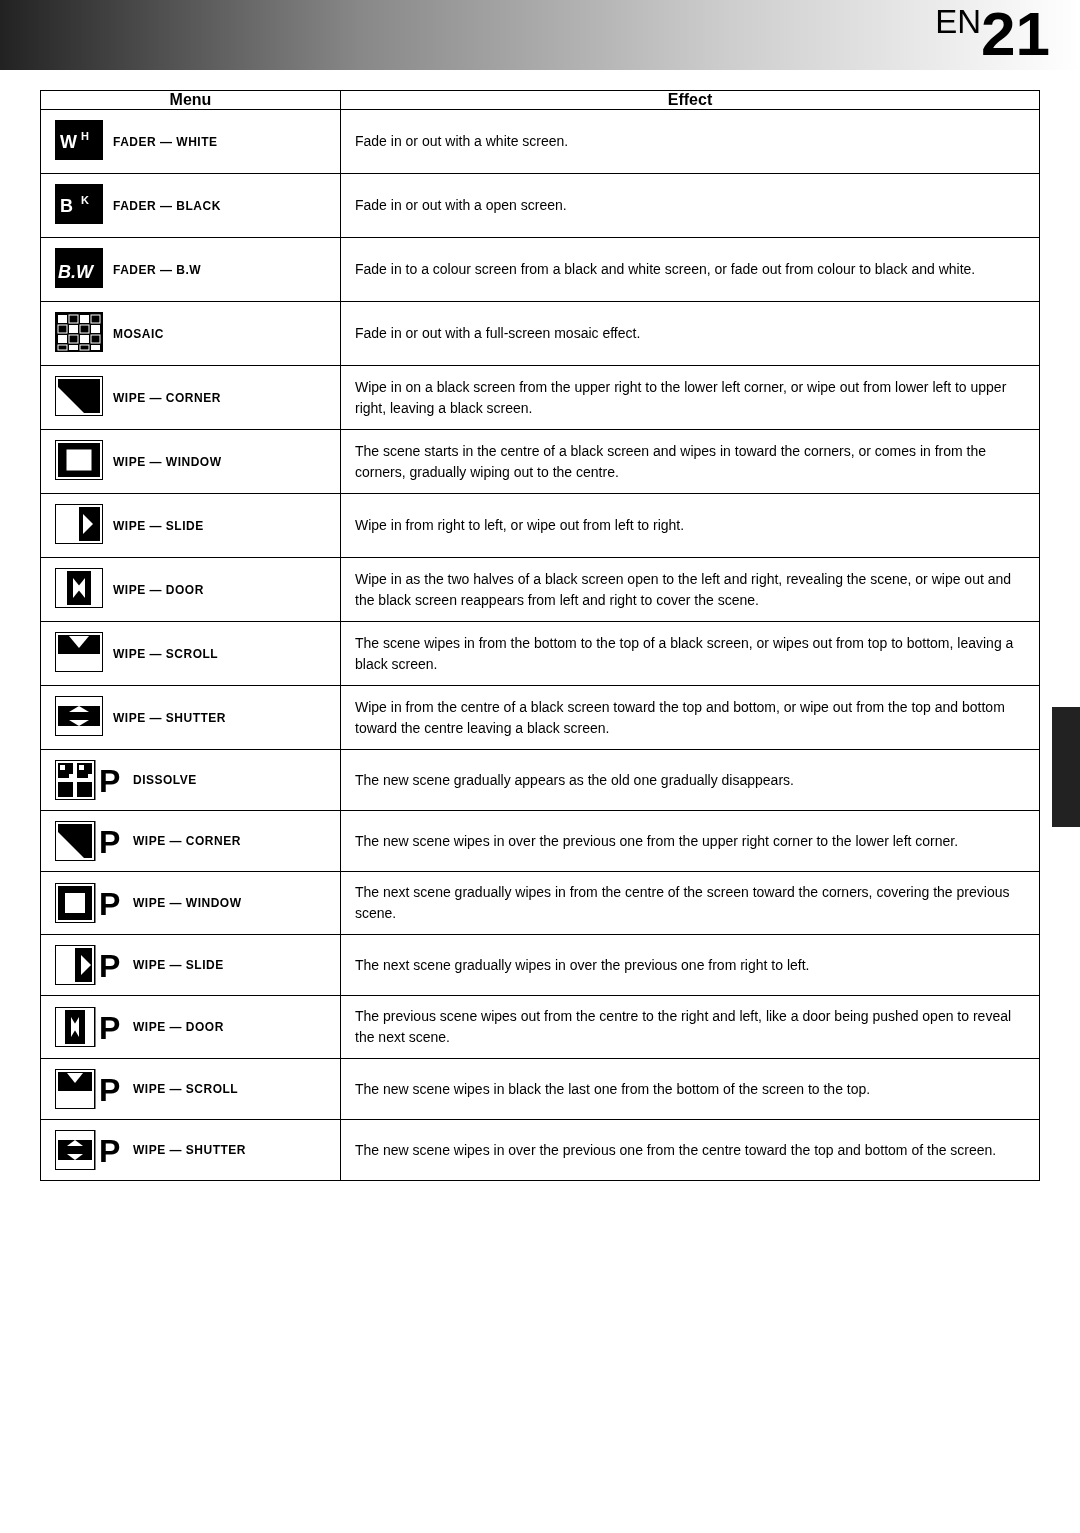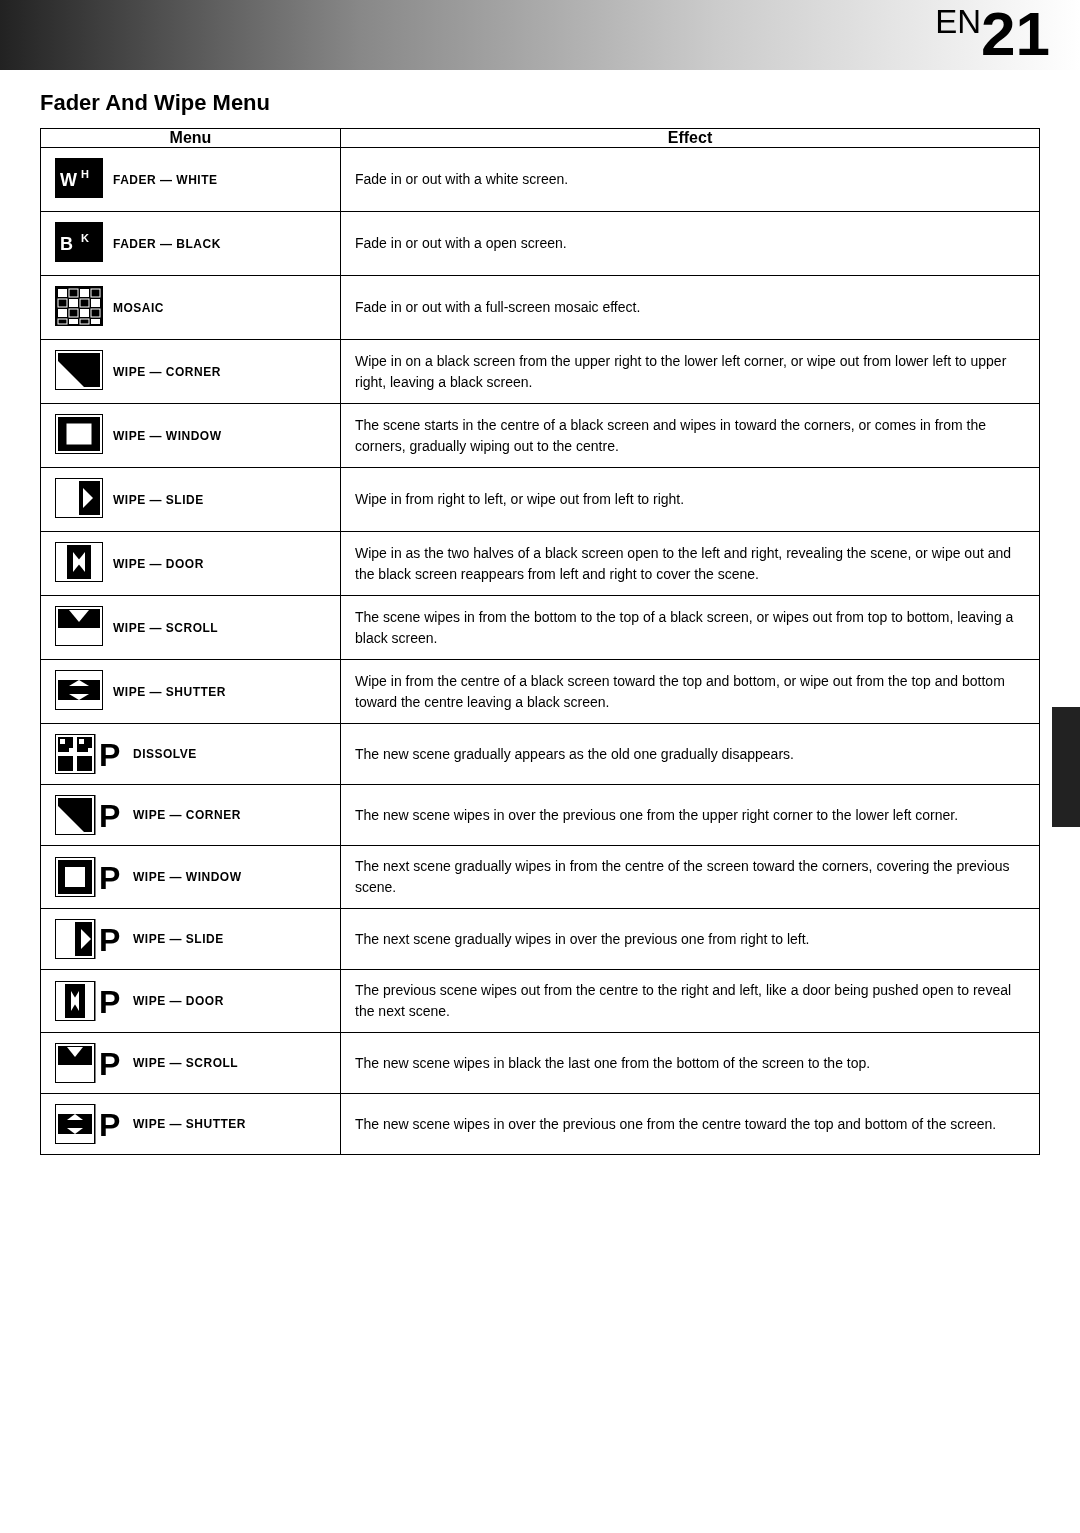--- a/index.html
+++ b/index.html
@@ -122,7 +122,6 @@
 <div class="right-tab"></div>
 
 <div class="content">
-  <div class="page-title">Fader And Wipe Menu</div>
 
   <table>
     <thead>

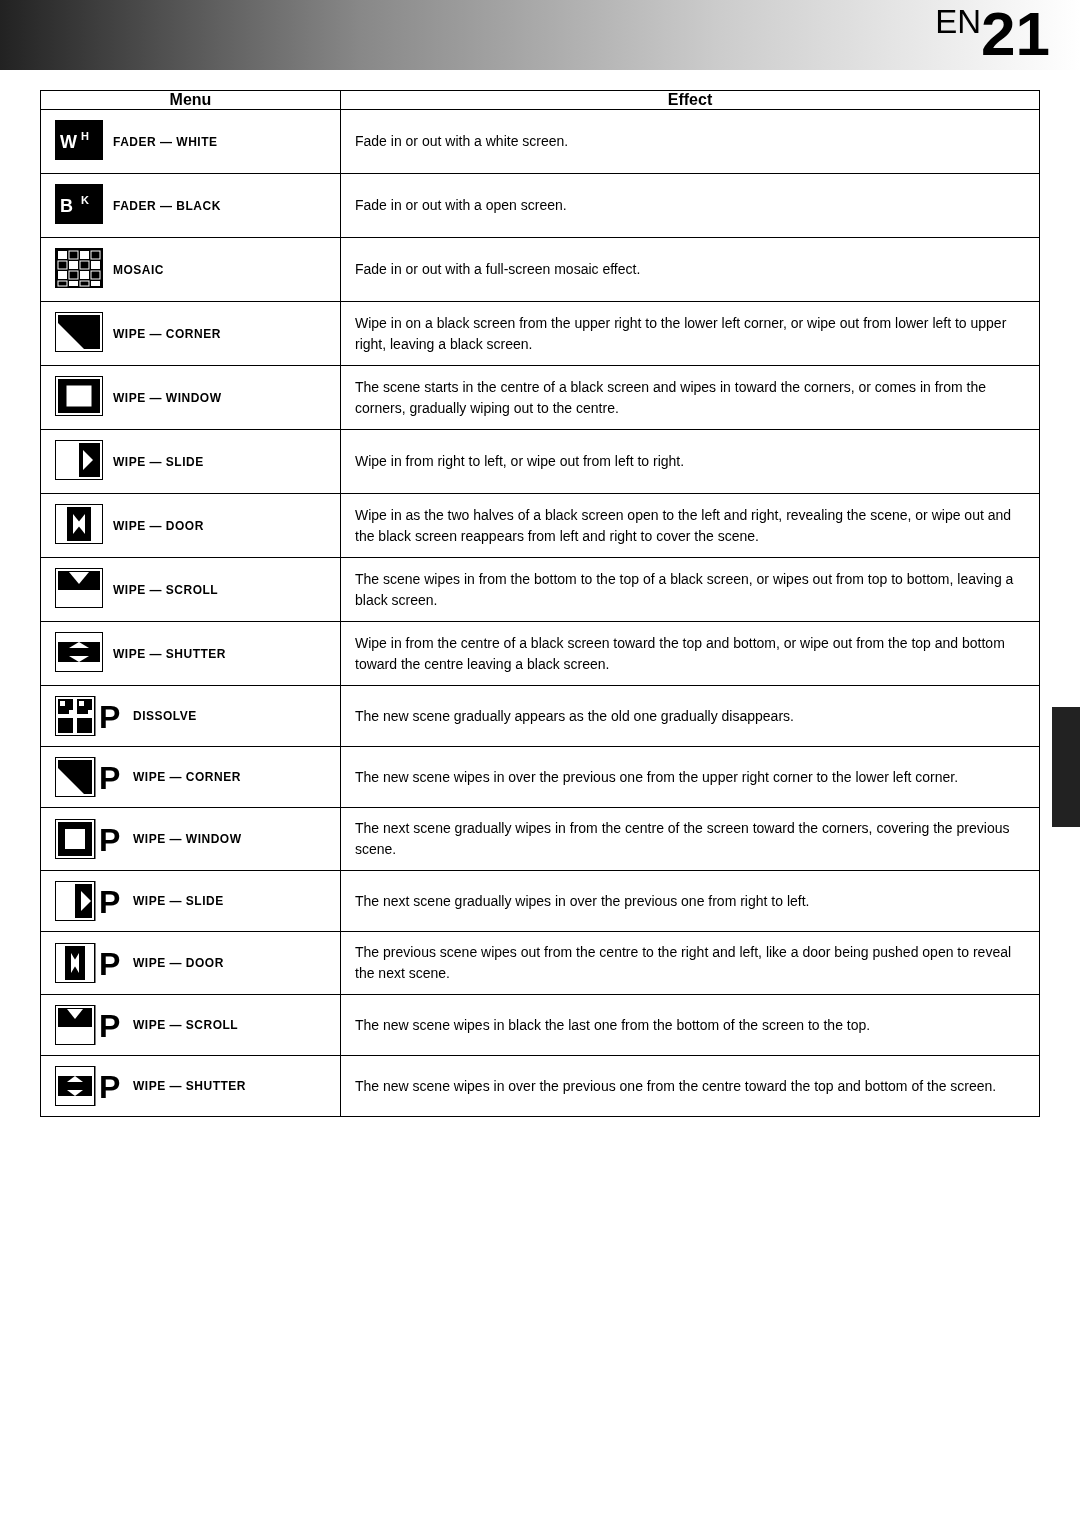--- a/index.html
+++ b/index.html
@@ -156,6 +156,18 @@
             </div>
           </td>
           <td class="effect-cell">Fade in or out with a open screen.</td>
+        </tr>
+        <tr>
+          <td class="menu-cell">
+            <div class="menu-item">
+              <div><svg class="icon-svg" viewBox="0 0 48 40" xmlns="http://www.w3.org/2000/svg">
+        <rect width="48" height="40" fill="black"></rect>
+        <text x="3" y="30" fill="white" font-size="18" font-weight="bold" font-family="Arial" font-style="italic">B.W</text>
+      </svg></div>
+              <span class="menu-label">FADER — B.W</span>
+            </div>
+          </td>
+          <td class="effect-cell">Fade in to a colour screen from a black and white screen, or fade out from colour to black and white.</td>
         </tr>
         <tr>
           <td class="menu-cell">

